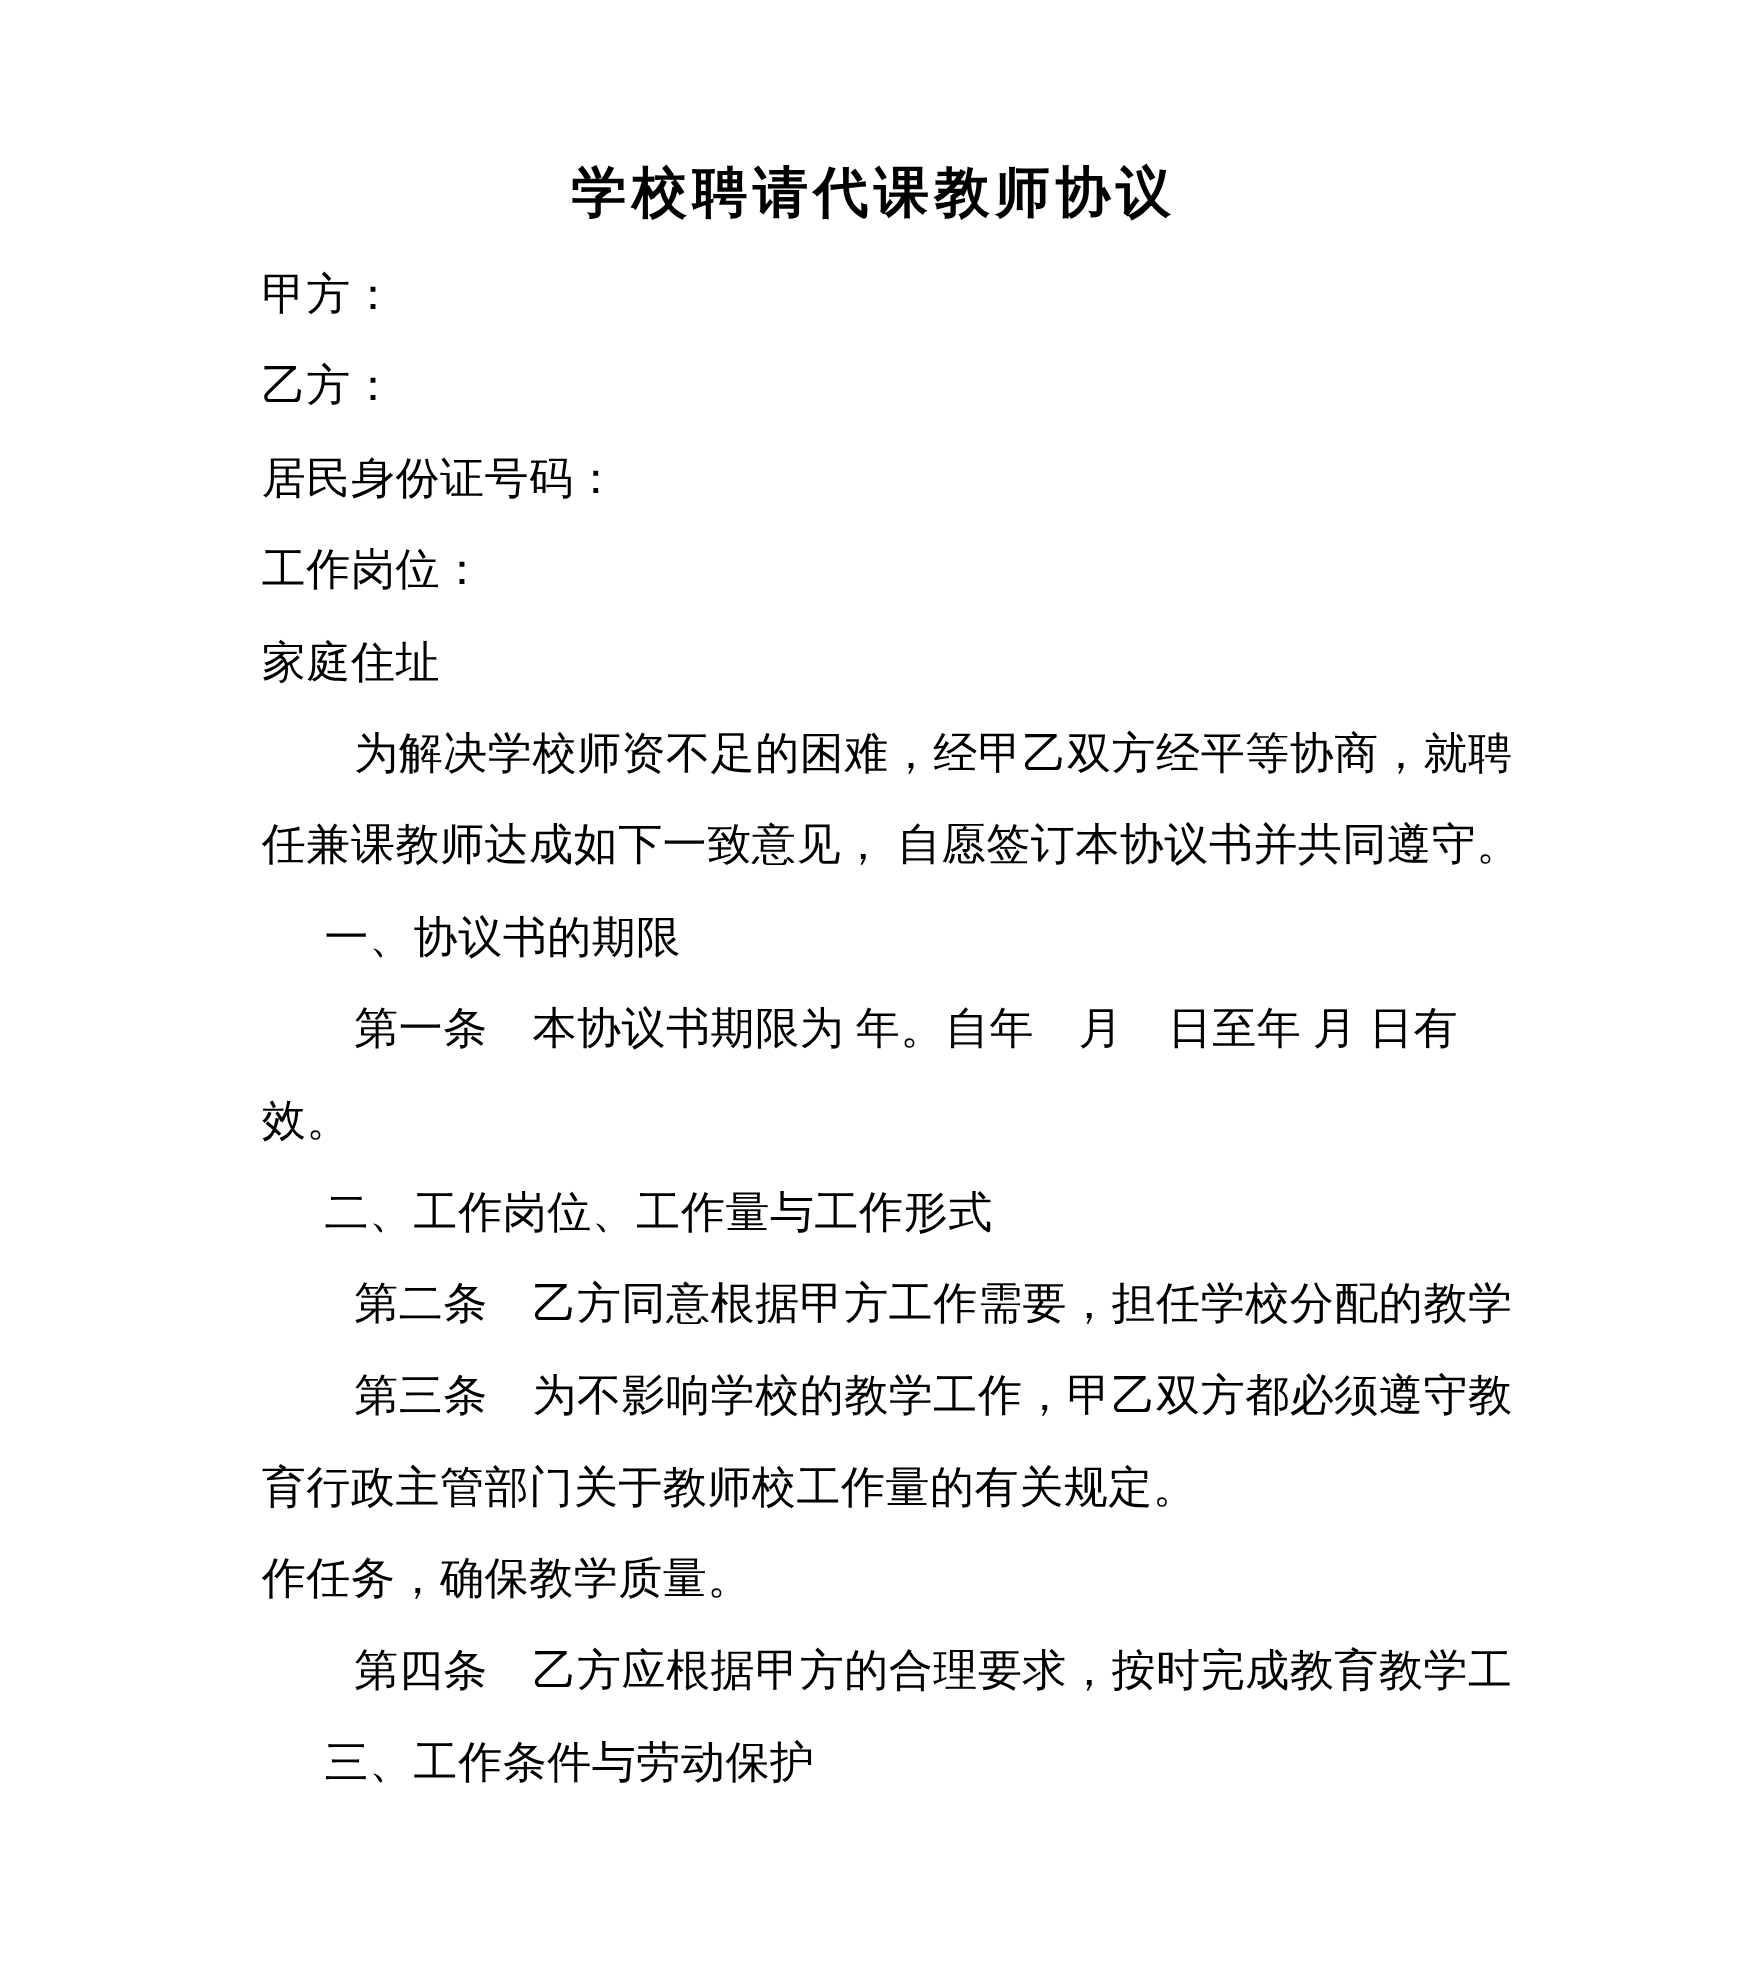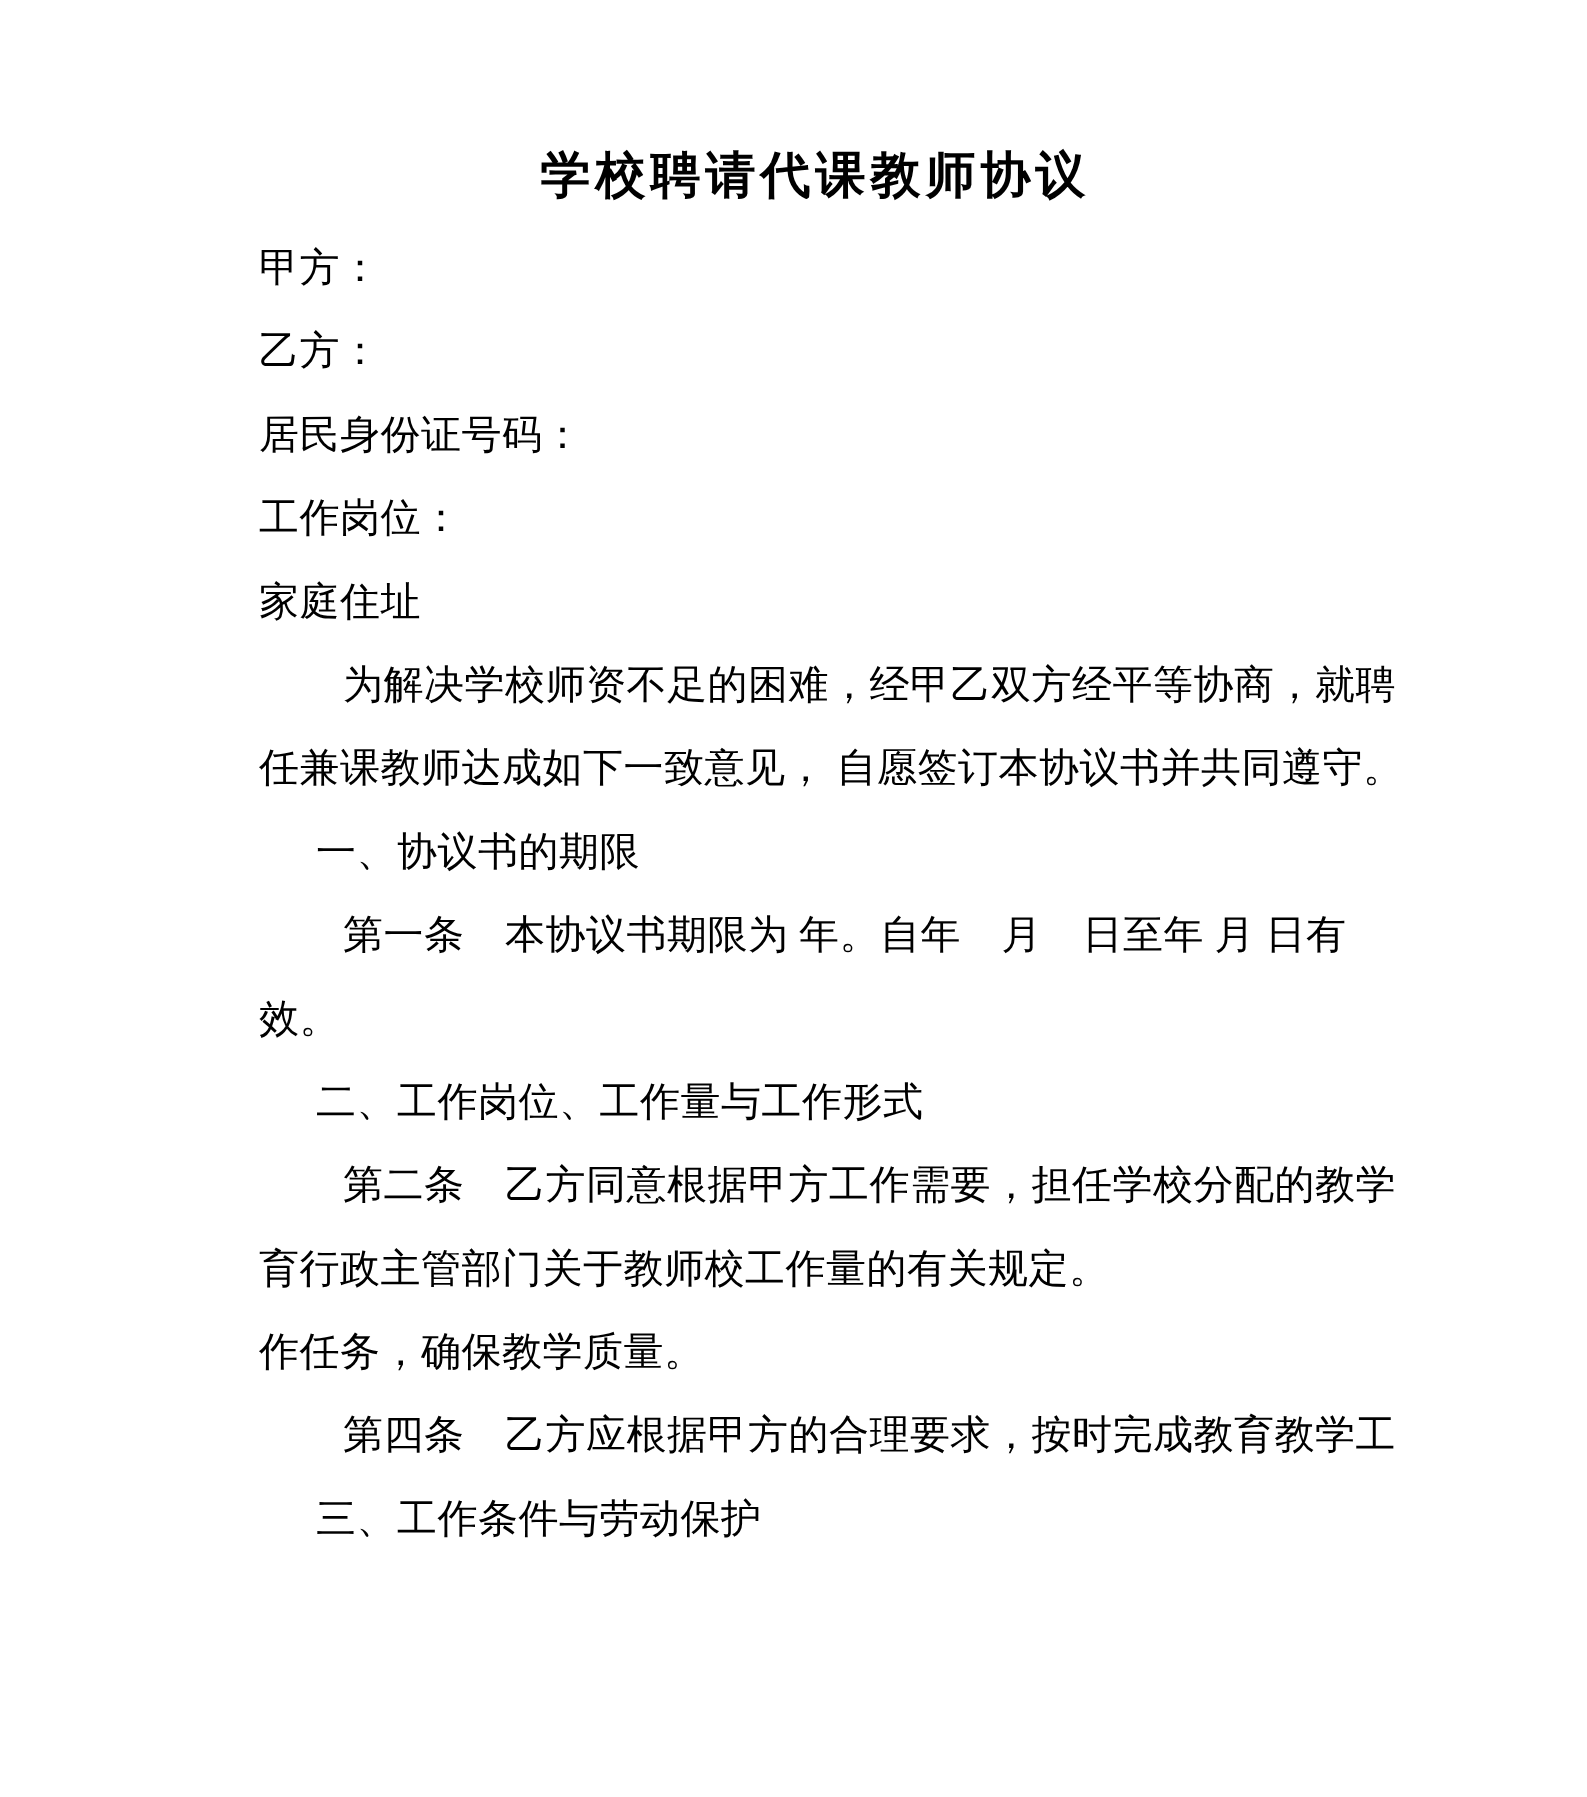--- a/index.html
+++ b/index.html
@@ -22,7 +22,6 @@
     background: #ffffff;
     overflow: hidden;
     color: #000000;
-    margin-left: 21px;
   }
   .doc-title {
     position: absolute;

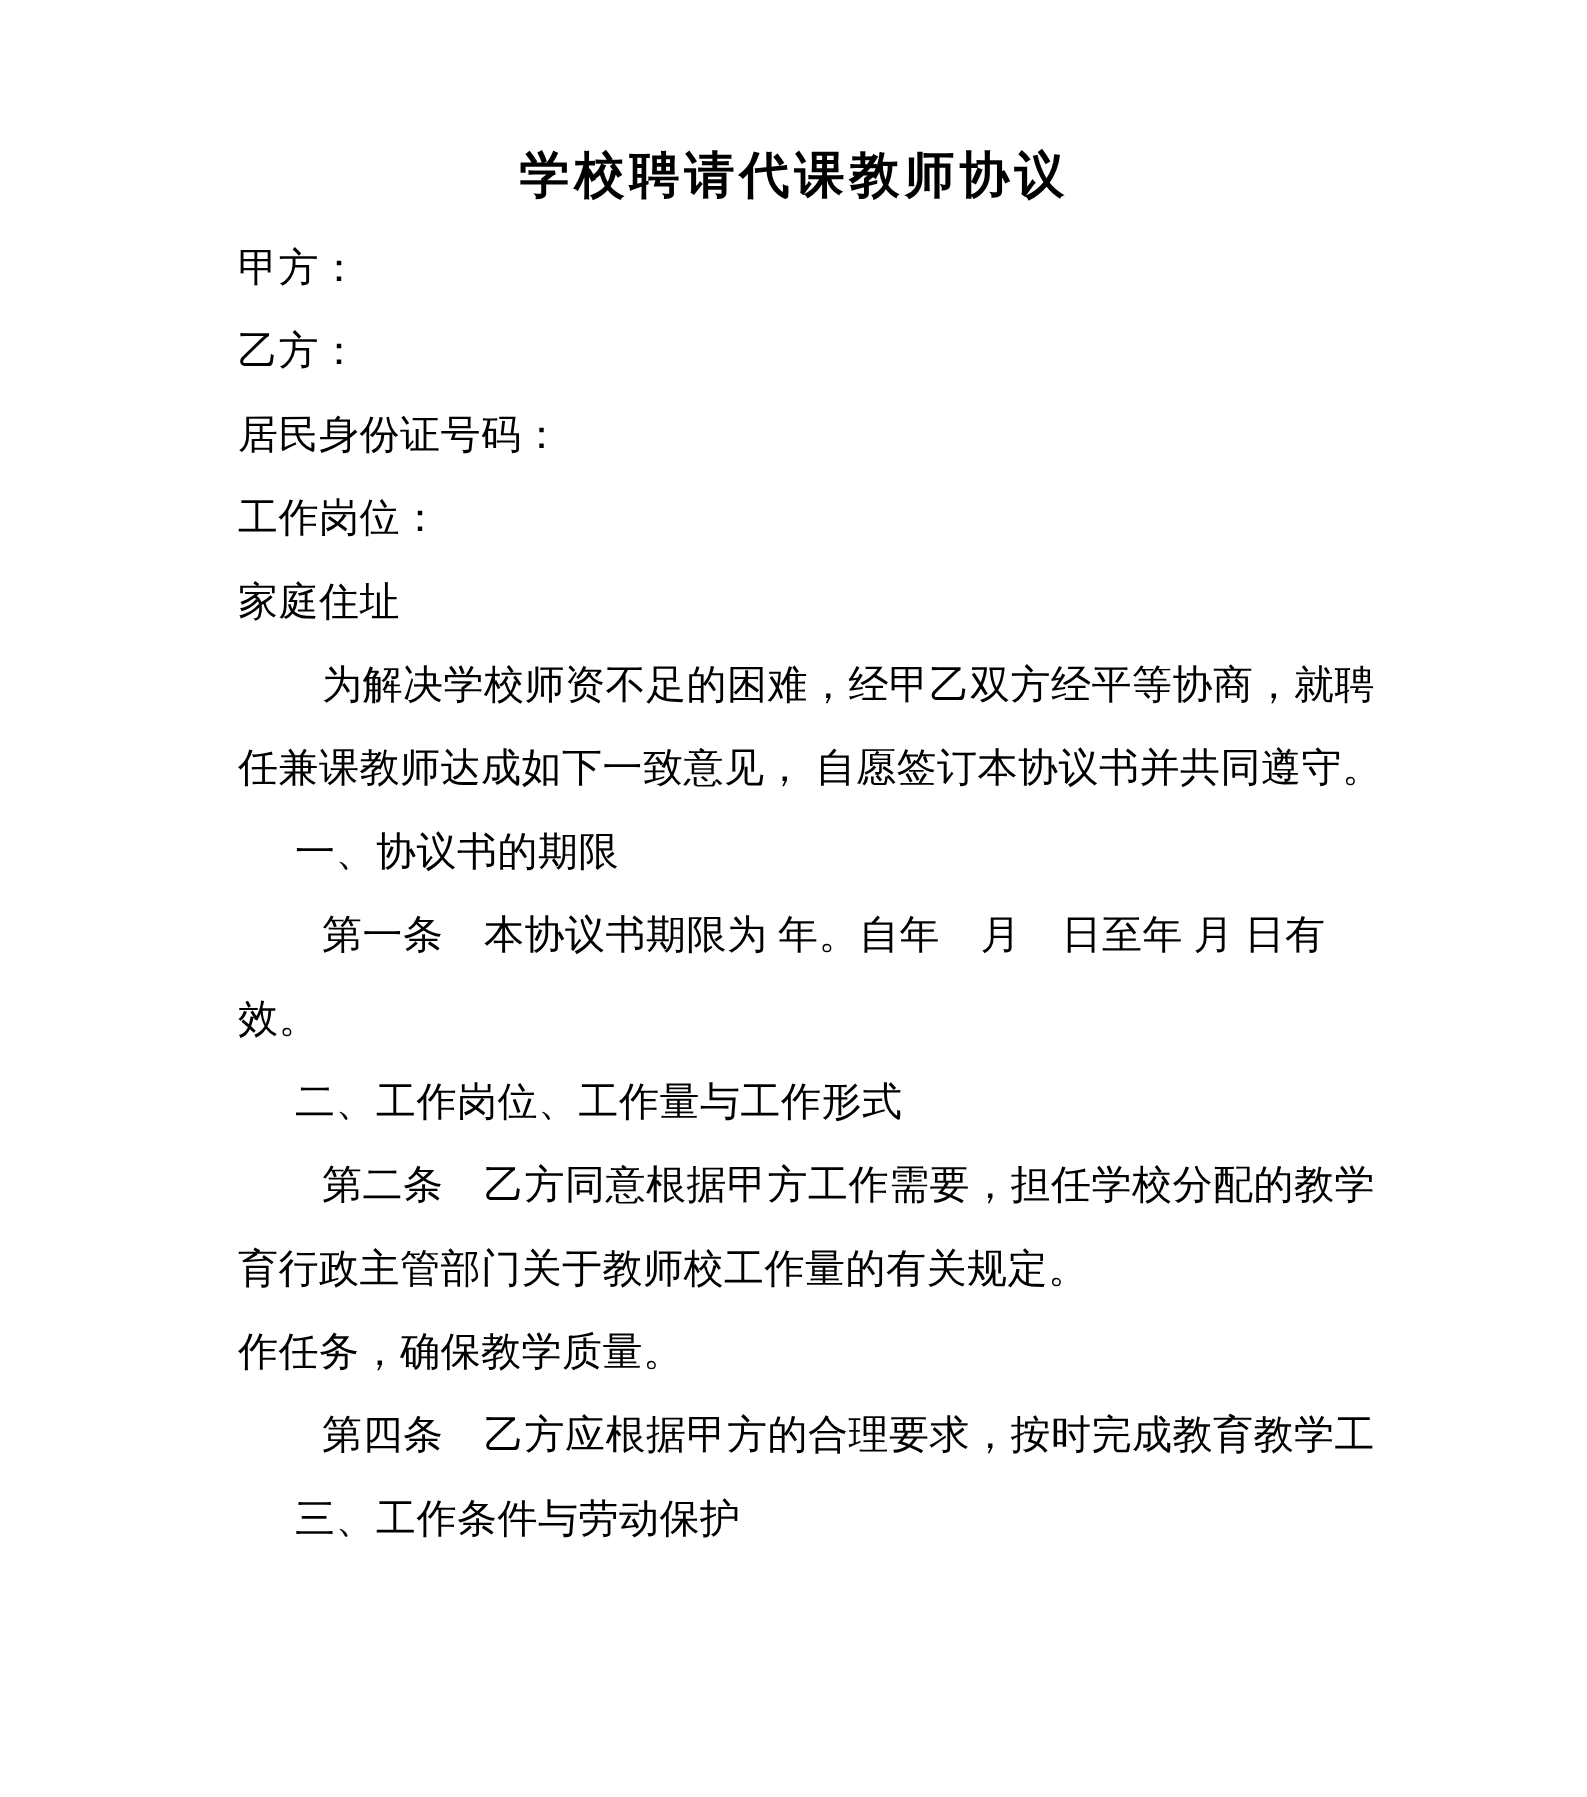--- a/index.html
+++ b/index.html
@@ -75,6 +75,7 @@
       <div class="line">效。</div>
       <div class="line indent-heading">二、工作岗位、工作量与工作形式</div>
       <div class="line indent-para">第二条　乙方同意根据甲方工作需要，担任学校分配的教学</div>
+      <div class="line indent-para">第三条　为不影响学校的教学工作，甲乙双方都必须遵守教</div>
       <div class="line">育行政主管部门关于教师校工作量的有关规定。</div>
       <div class="line">作任务，确保教学质量。</div>
       <div class="line indent-para">第四条　乙方应根据甲方的合理要求，按时完成教育教学工</div>

